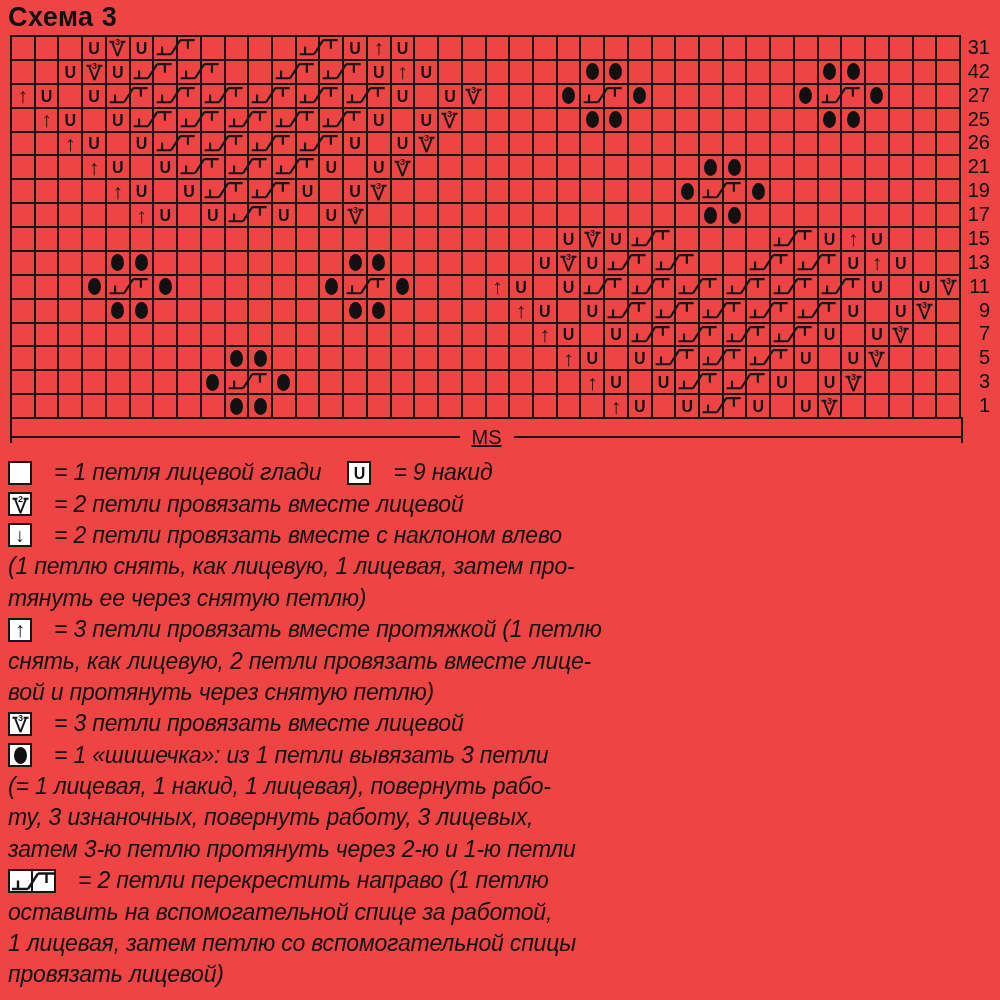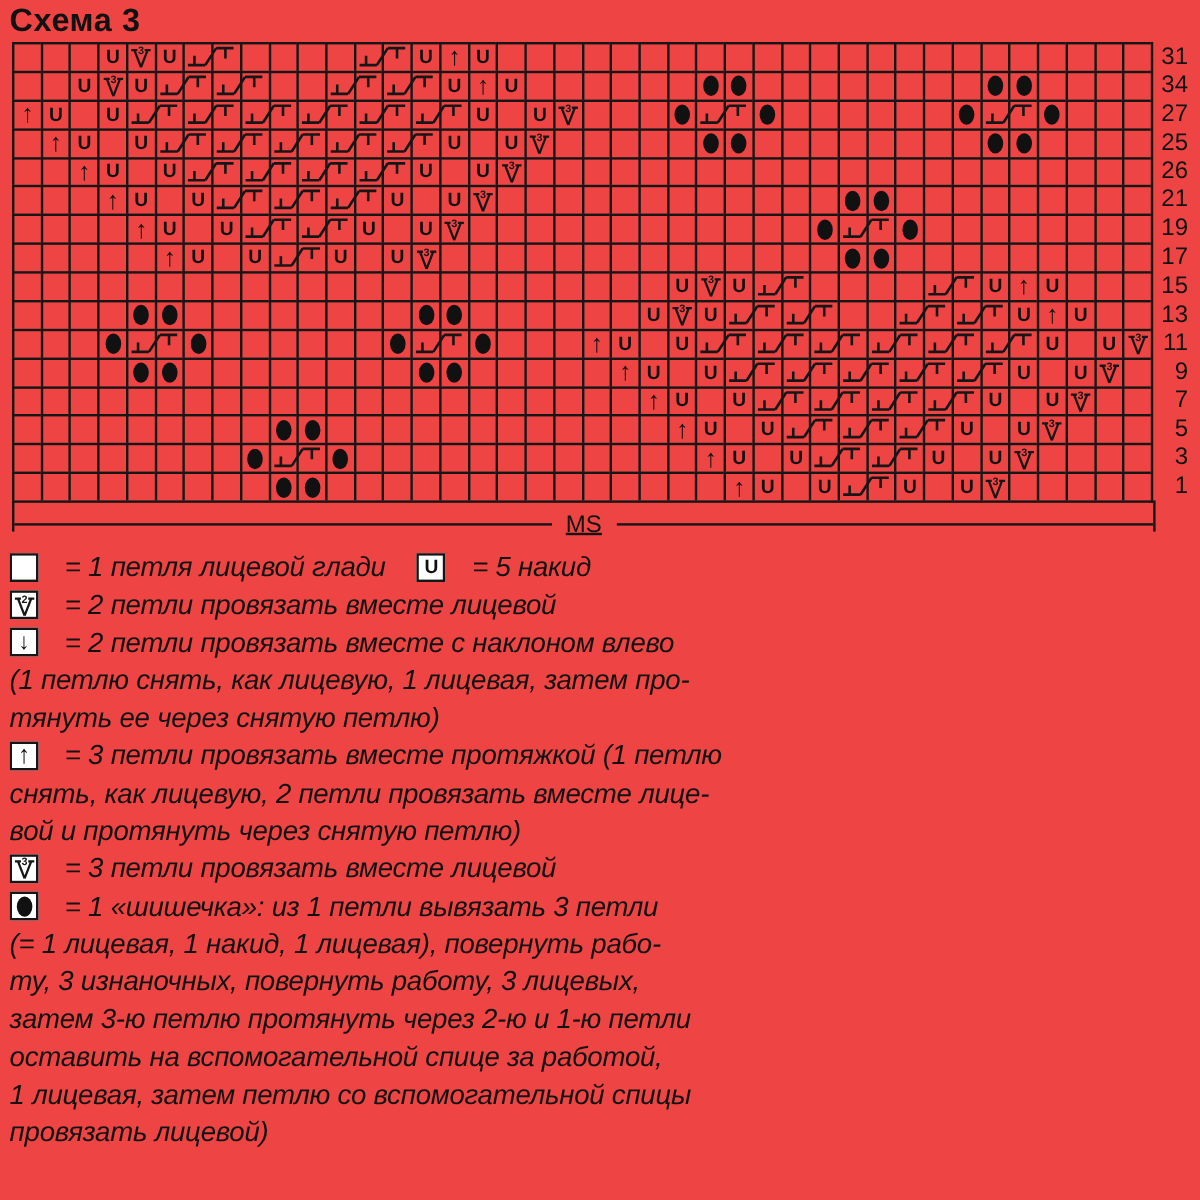--- a/index.html
+++ b/index.html
@@ -1237,7 +1237,7 @@
     </div>
   <div id="rownums">
       <div class="rownum">31</div>
-      <div class="rownum">34</div>
+      <div class="rownum">42</div>
       <div class="rownum">27</div>
       <div class="rownum">25</div>
       <div class="rownum">26</div>

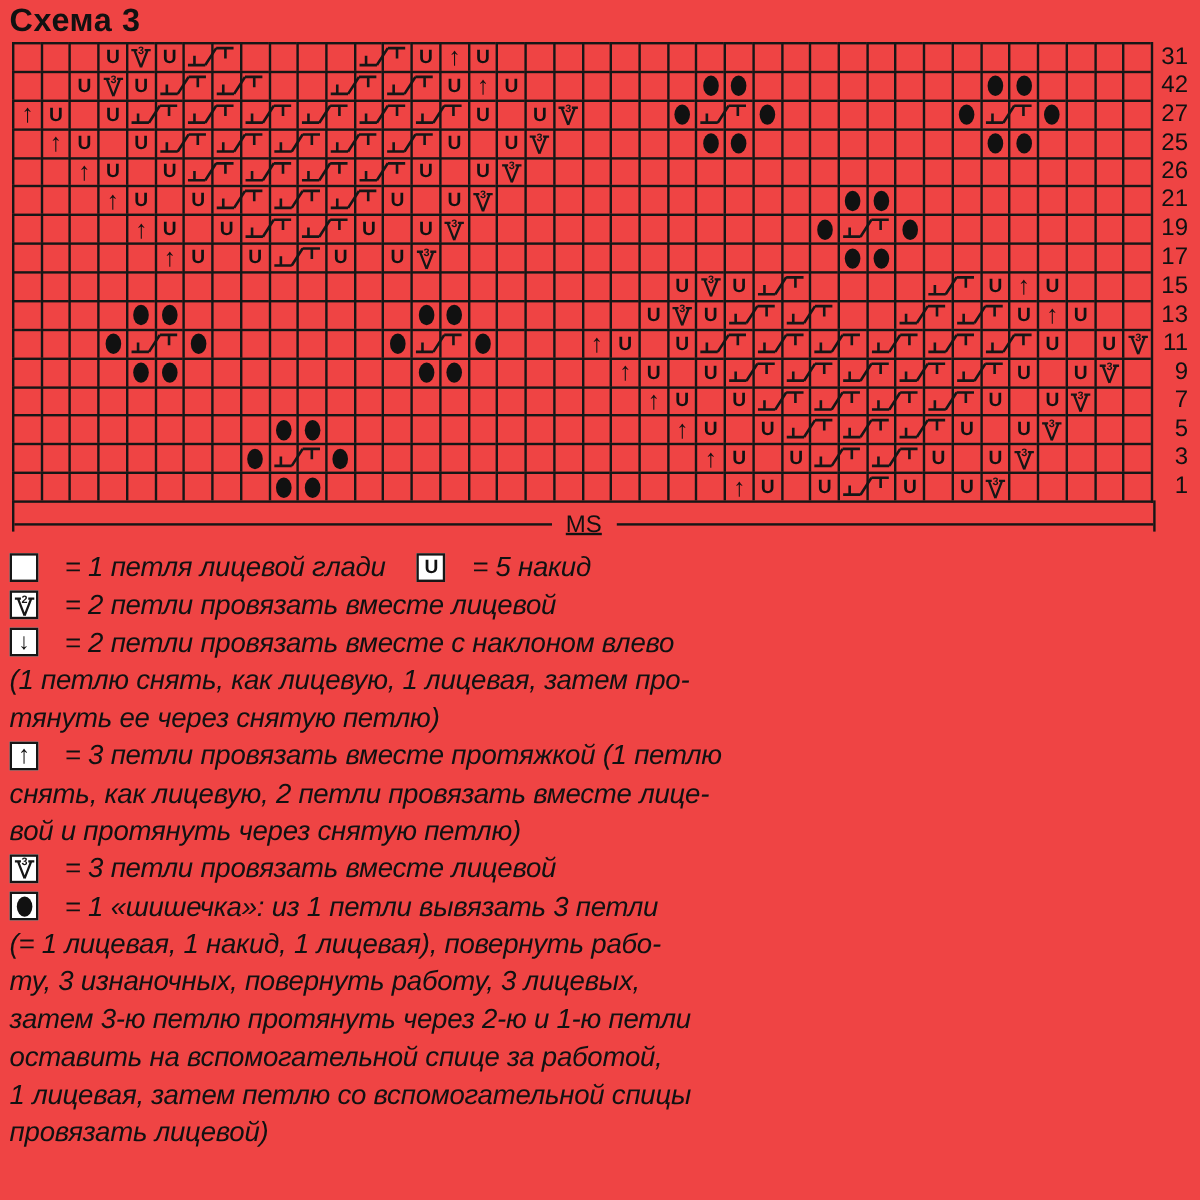--- a/index.html
+++ b/index.html
@@ -1267,7 +1267,7 @@
         <div class="symbox second">
           <span class="g-u">U</span>
         </div>
-        <span class="ltext">= 5 накид</span>
+        <span class="ltext">= 9 накид</span>
       </div>
       <div class="lline">
         <div class="symbox">

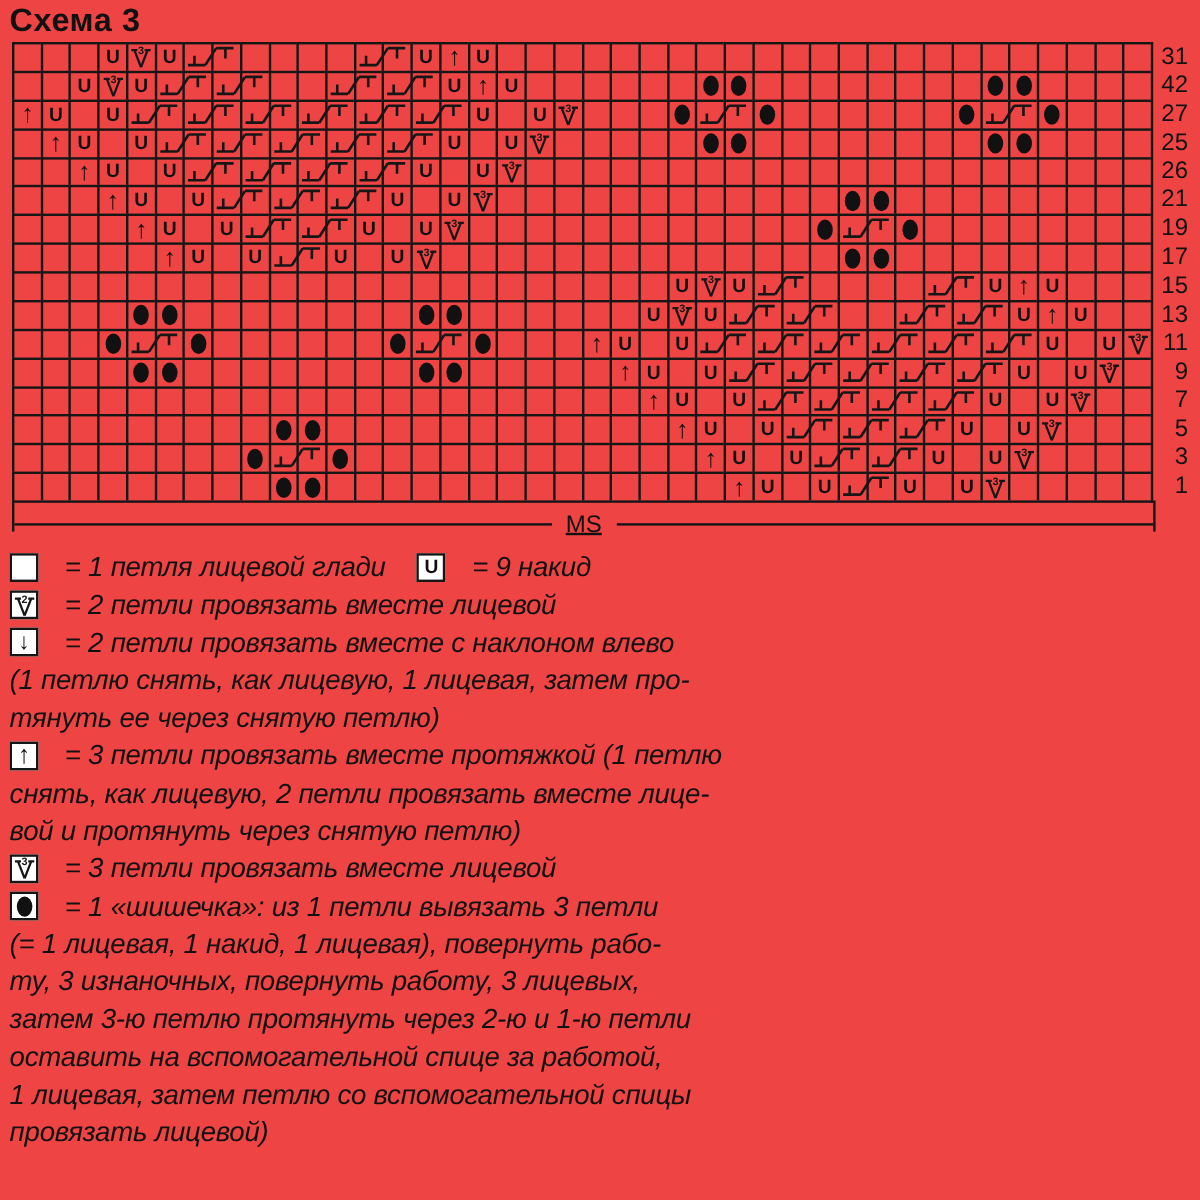--- a/index.html
+++ b/index.html
@@ -1327,6 +1327,15 @@
         <span class="ltext">затем 3-ю петлю протянуть через 2-ю и 1-ю петли</span>
       </div>
       <div class="lline">
+        <div class="symbox symwide">
+          <div class="symdiv"></div>
+          <svg width="48" height="24" viewBox="0 0 48 24" preserveAspectRatio="none" class="lsvg">
+            <path d="M4 20 H20 M10 11.5 V20 M20 20 L30 4.5 M30 4.5 H46 M38.5 4.5 V14" stroke="#161616" stroke-width="2.4" fill="none"></path>
+          </svg>
+        </div>
+        <span class="ltext">= 2 петли перекрестить направо (1 петлю</span>
+      </div>
+      <div class="lline">
         <span class="ltext">оставить на вспомогательной спице за работой,</span>
       </div>
       <div class="lline">

